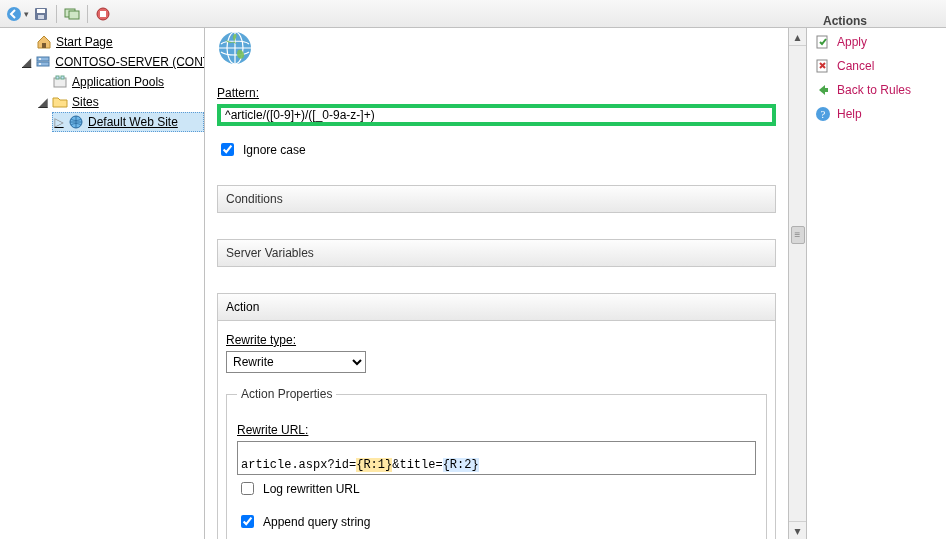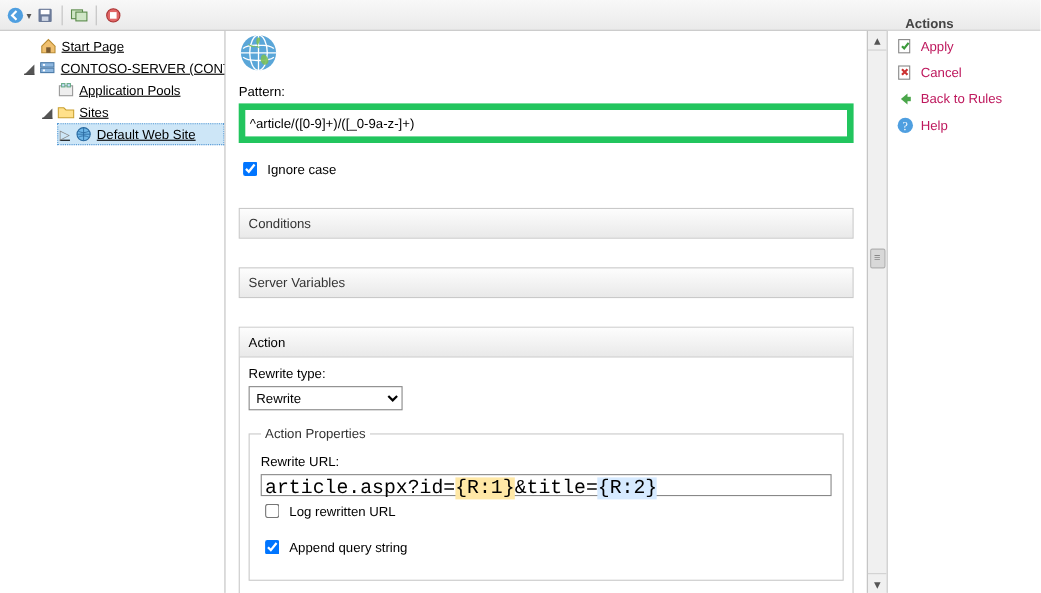--- a/index.html
+++ b/index.html
@@ -64,7 +64,7 @@
     padding: 2px 0 8px 0;
   }
   .header h1 { font-size: 20px; font-weight: normal; margin:0; color:#333; }
-  .label { margin: 2px 0 4px 0; }
+  .label { margin: 12px 0 4px 0; text-decoration: underline; }
   .patternbox {
     width: 100%;
     border: 6px solid #22c55e;

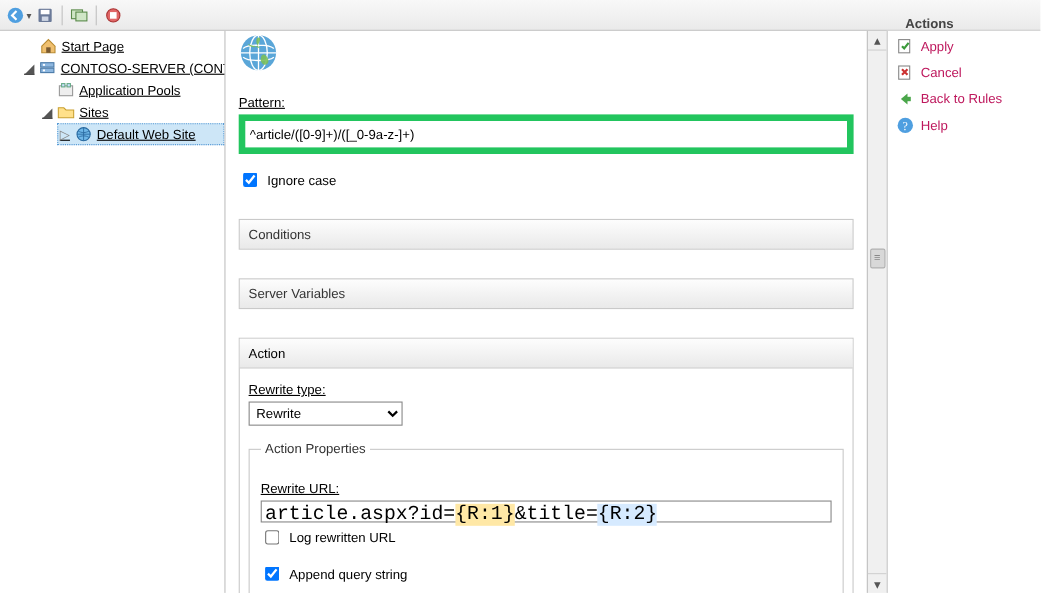--- a/index.html
+++ b/index.html
@@ -67,11 +67,11 @@
   .label { margin: 12px 0 4px 0; text-decoration: underline; }
   .patternbox {
     width: 100%;
-    border: 6px solid #22c55e;
+    border: 4px solid #22c55e;
     padding: 3px 4px;
     font-family: inherit;
     font-size: 12px;
-    height: 36px;
+    height: 22px;
   }
   .chk { display:flex; align-items:center; gap:6px; margin: 14px 0 6px 0; }
   .sectionbar {

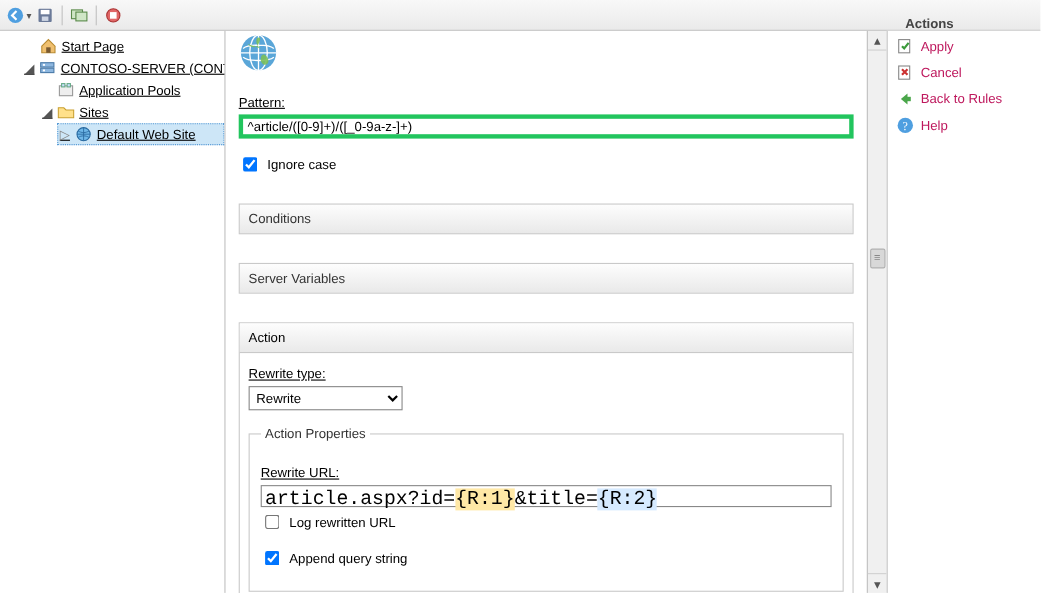--- a/index.html
+++ b/index.html
@@ -95,7 +95,7 @@
   fieldset.ap { border:1px solid #c9c9c9; margin:14px 0 0 0; padding: 10px 10px 14px 10px; }
   fieldset.ap legend { padding: 0 4px; color:#333; }
   .mono { font-family: Consolas, "Courier New", monospace; }
-  .rewritebox { width:100%; border:1px solid #888; padding:2px 3px; font-size:18px; height:20px; }
+  .rewritebox { width:100%; border:1px solid #888; padding:16px 3px; font-size:12px; height:20px; }
   .rewritebox .h1 { background:#ffe8a6; }
   .rewritebox .h2 { background:#d6eaff; }
   .stopchk { margin-top: 16px; }

